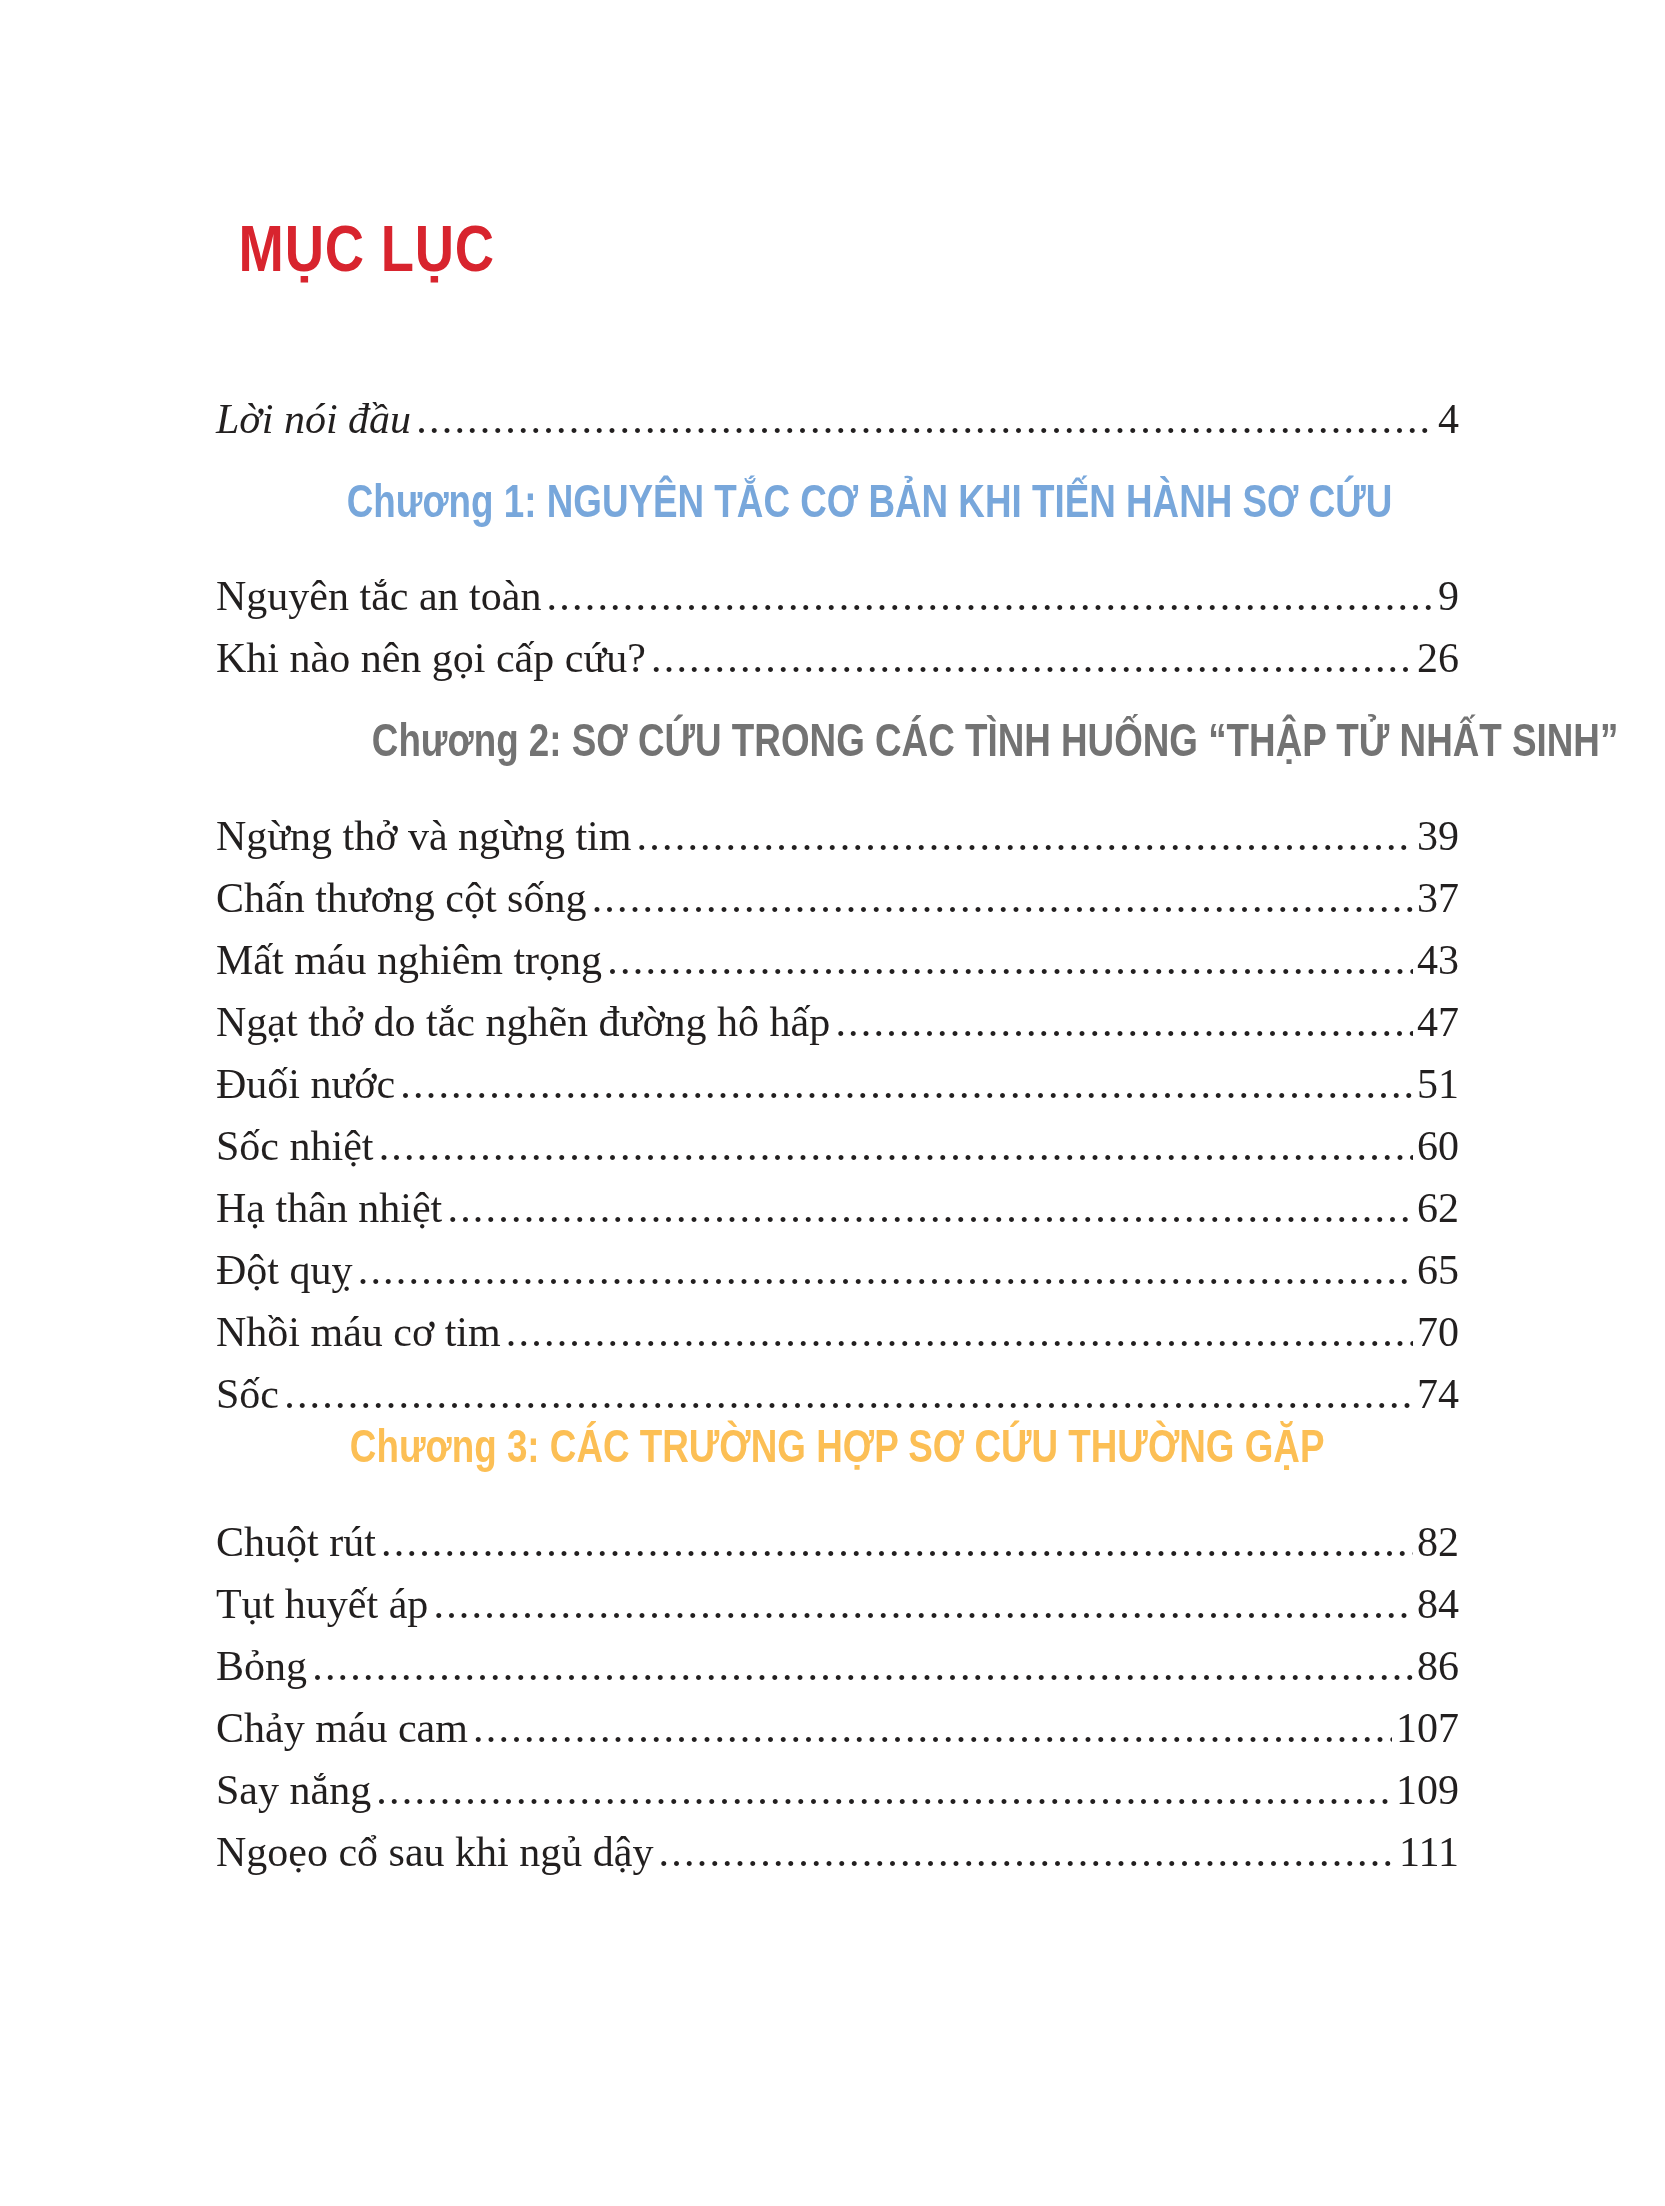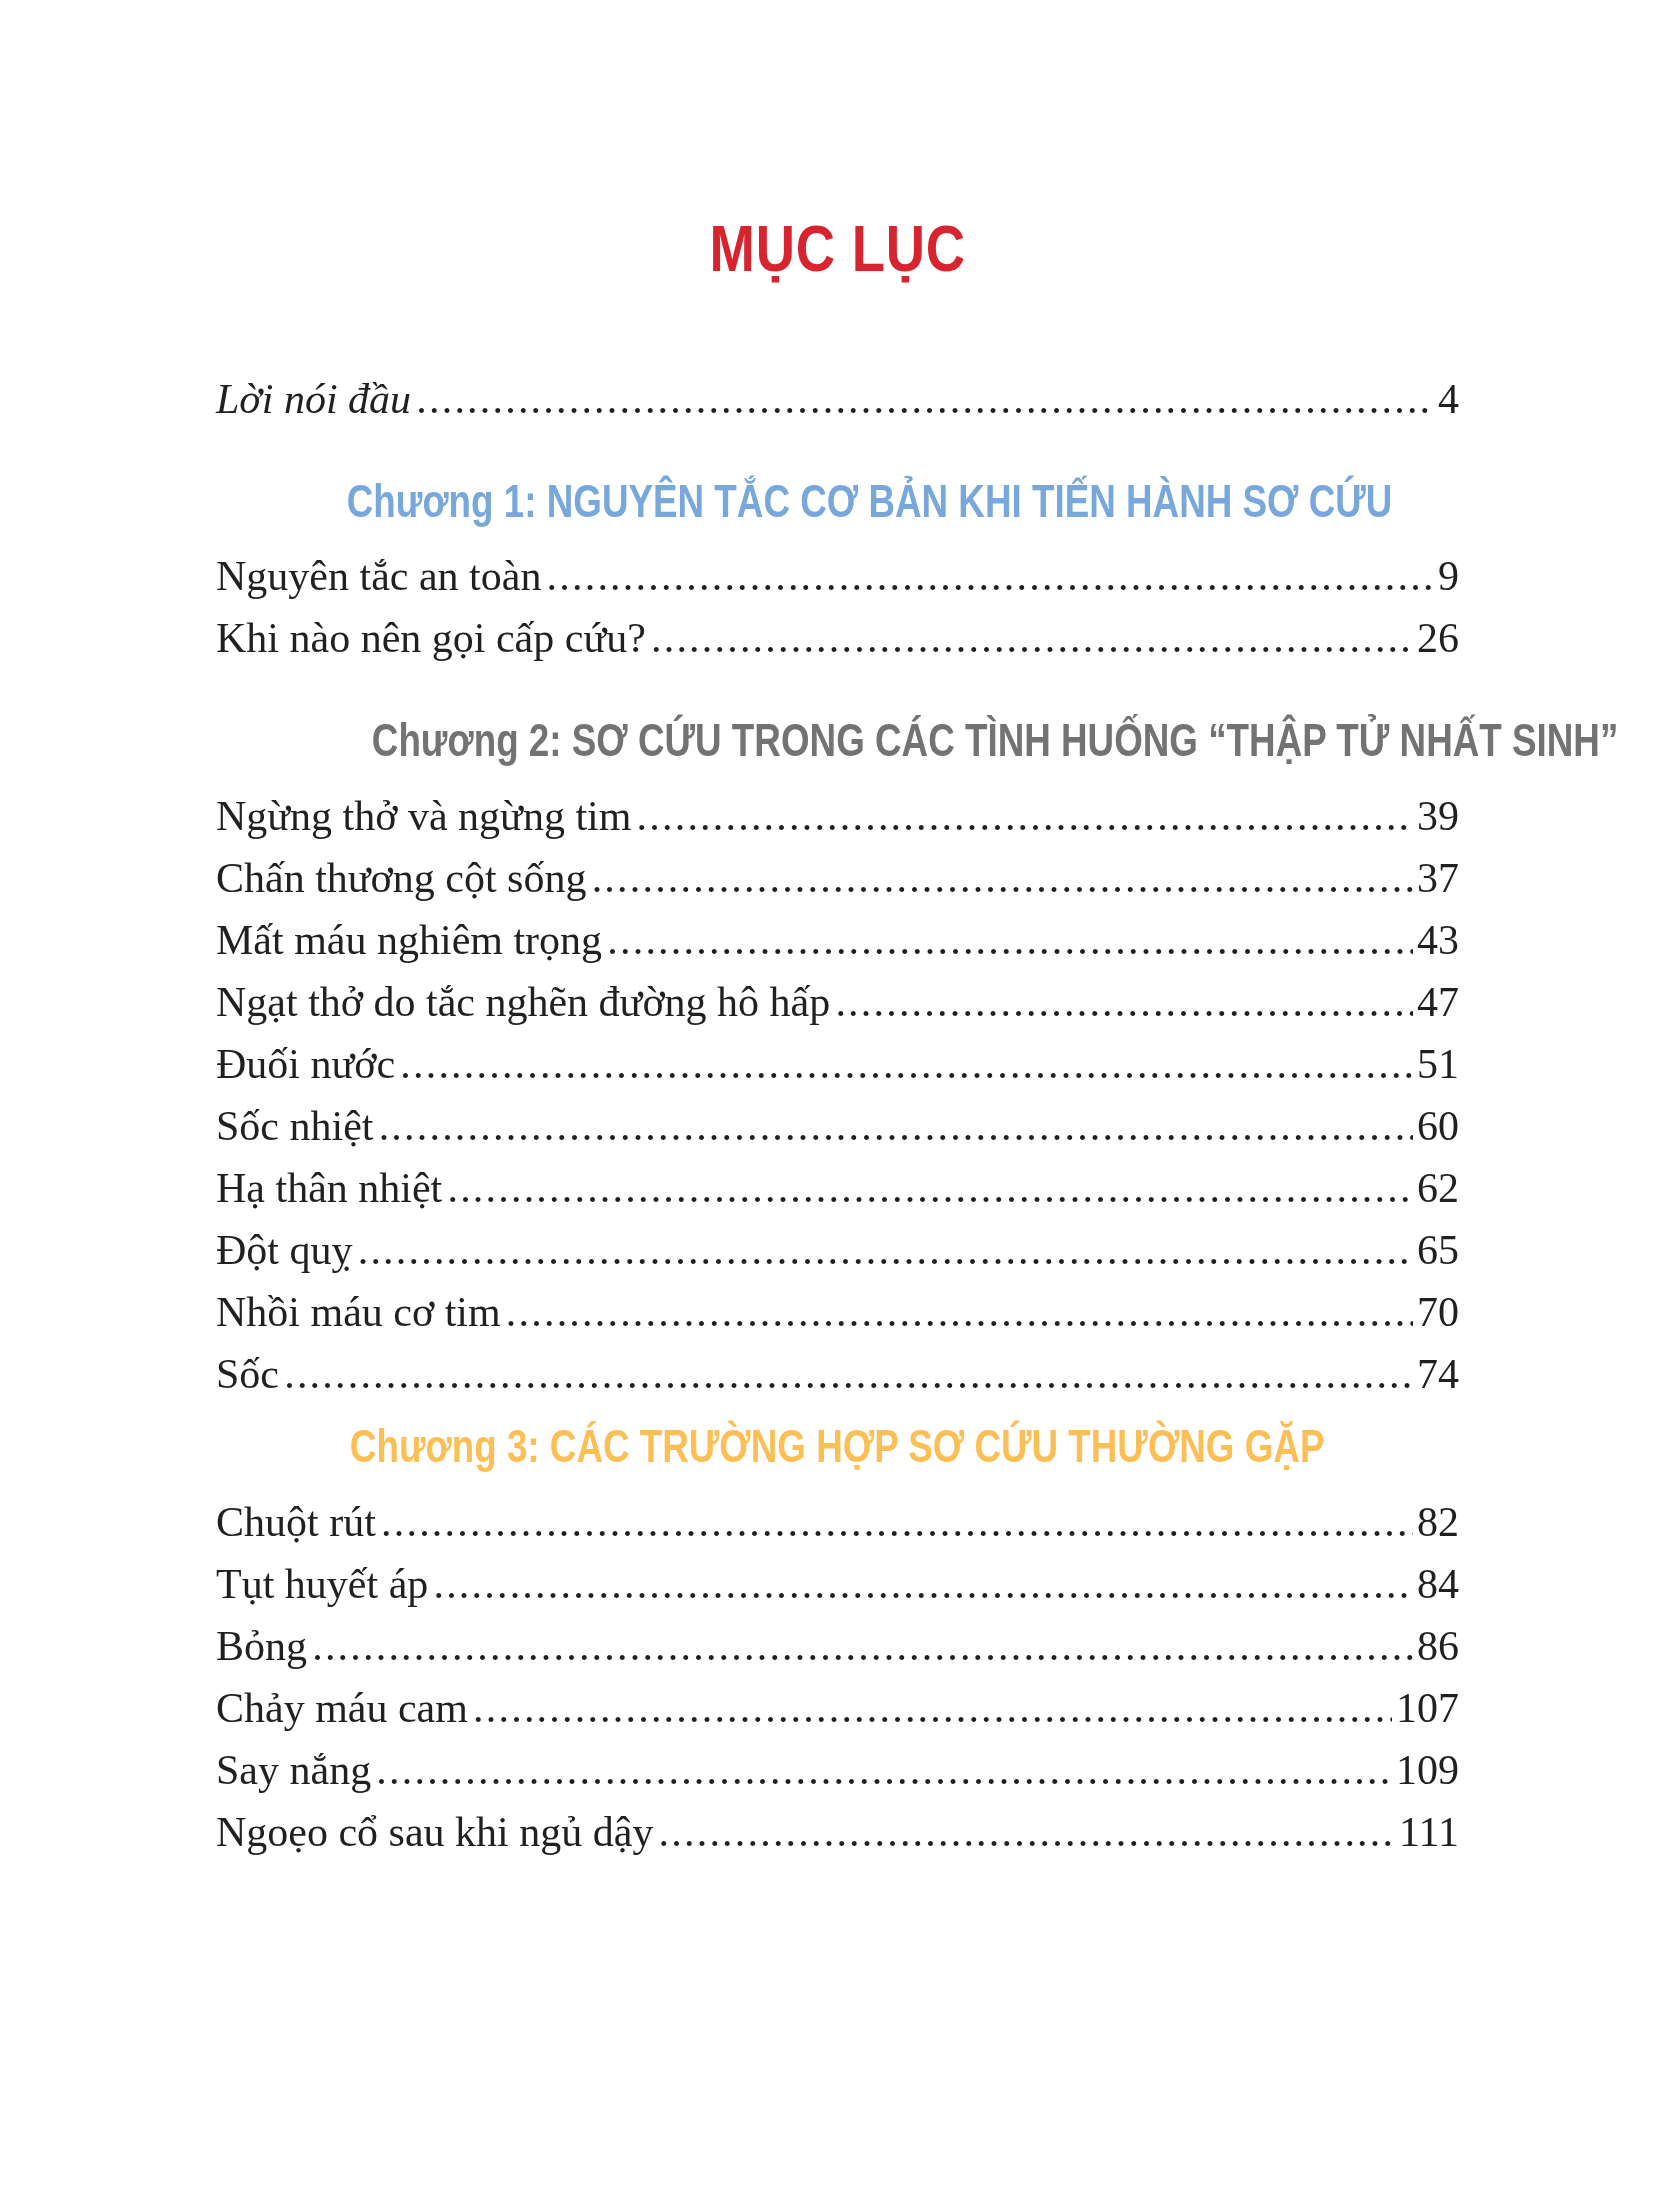--- a/index.html
+++ b/index.html
@@ -17,7 +17,7 @@
   }
   .doc-title{
     margin:211px 0 0 0;
-    text-align:center;
+    text-align:left;
     font-family:"Liberation Sans","DejaVu Sans",sans-serif;
     font-weight:bold;
     font-size:64px;

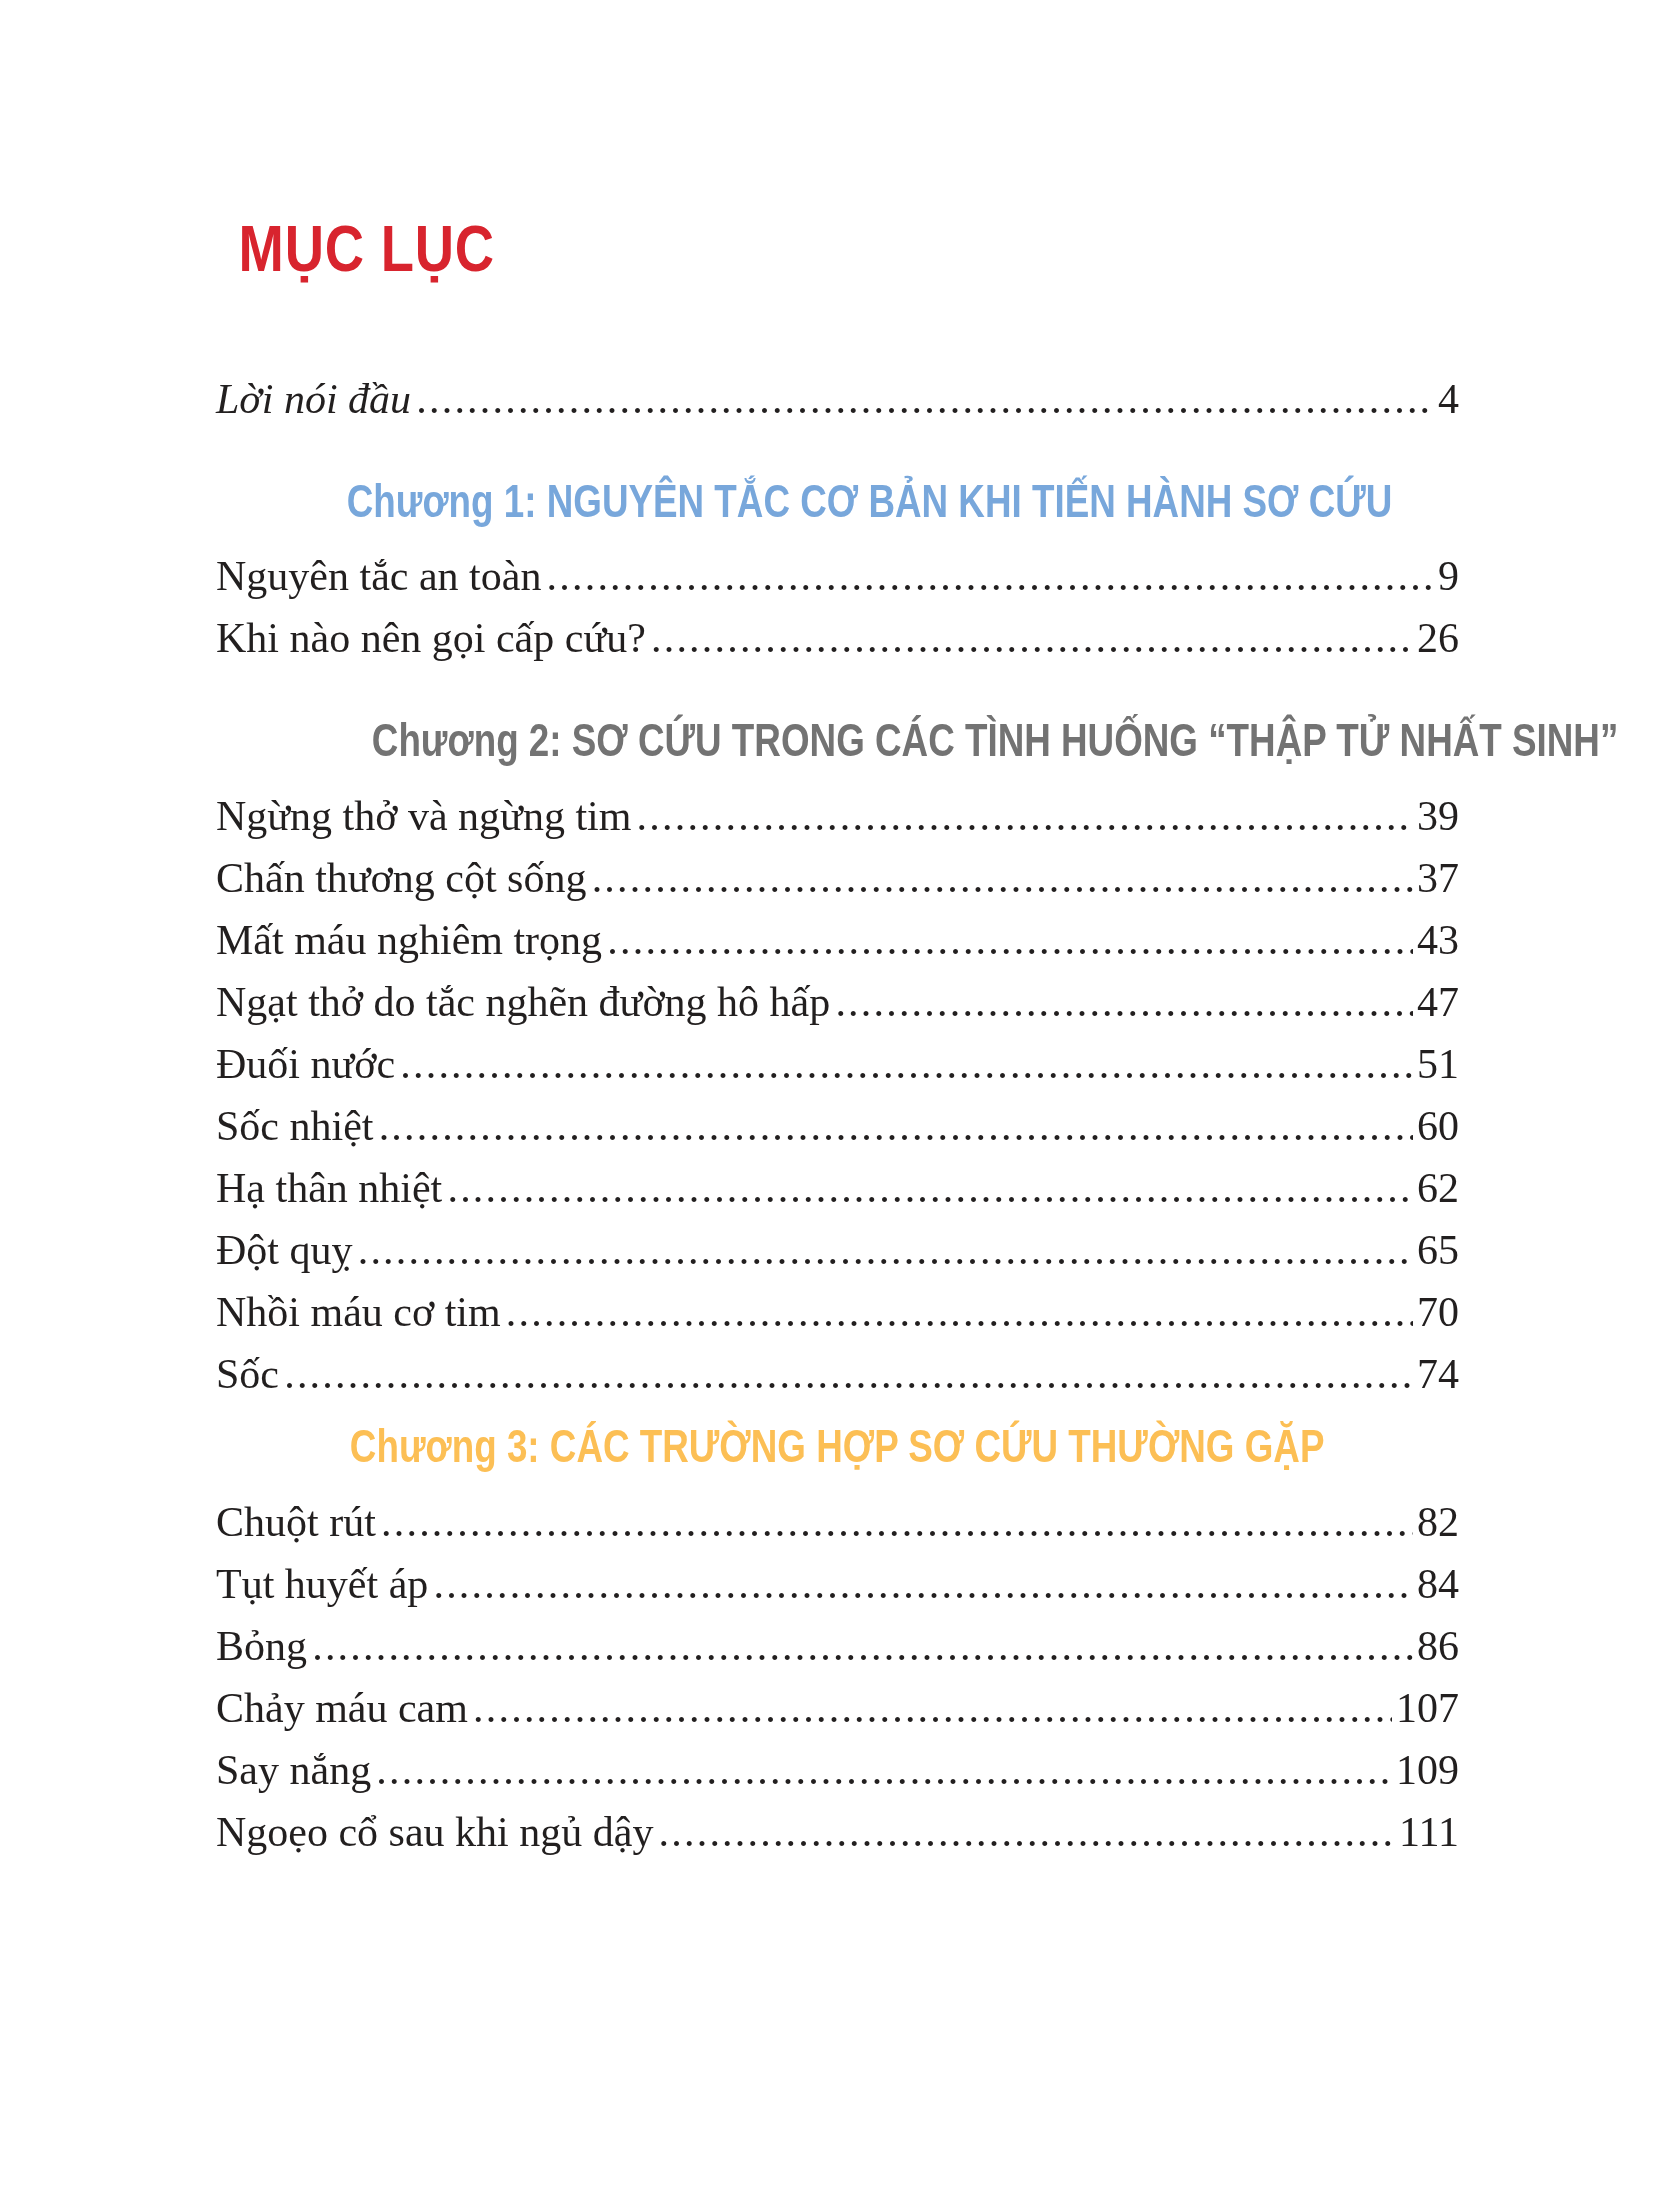--- a/index.html
+++ b/index.html
@@ -57,7 +57,7 @@
     line-height:62px;
     height:62px;
   }
-  .entry .label{white-space:nowrap;}
+  .entry .label{white-space:nowrap;margin-top:20px;}
   .entry.italic .label{font-style:italic;}
   .entry .dots{
     flex:1;

